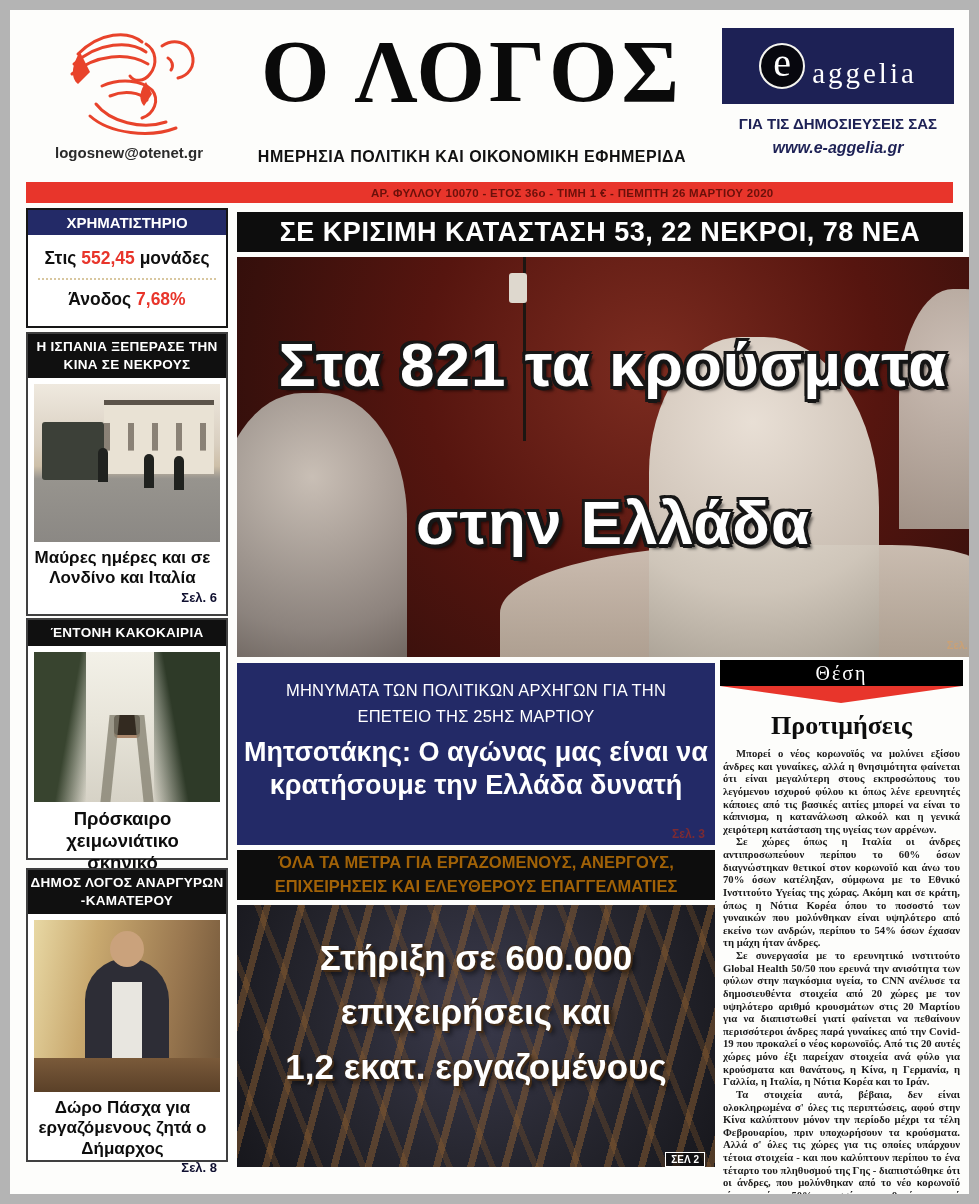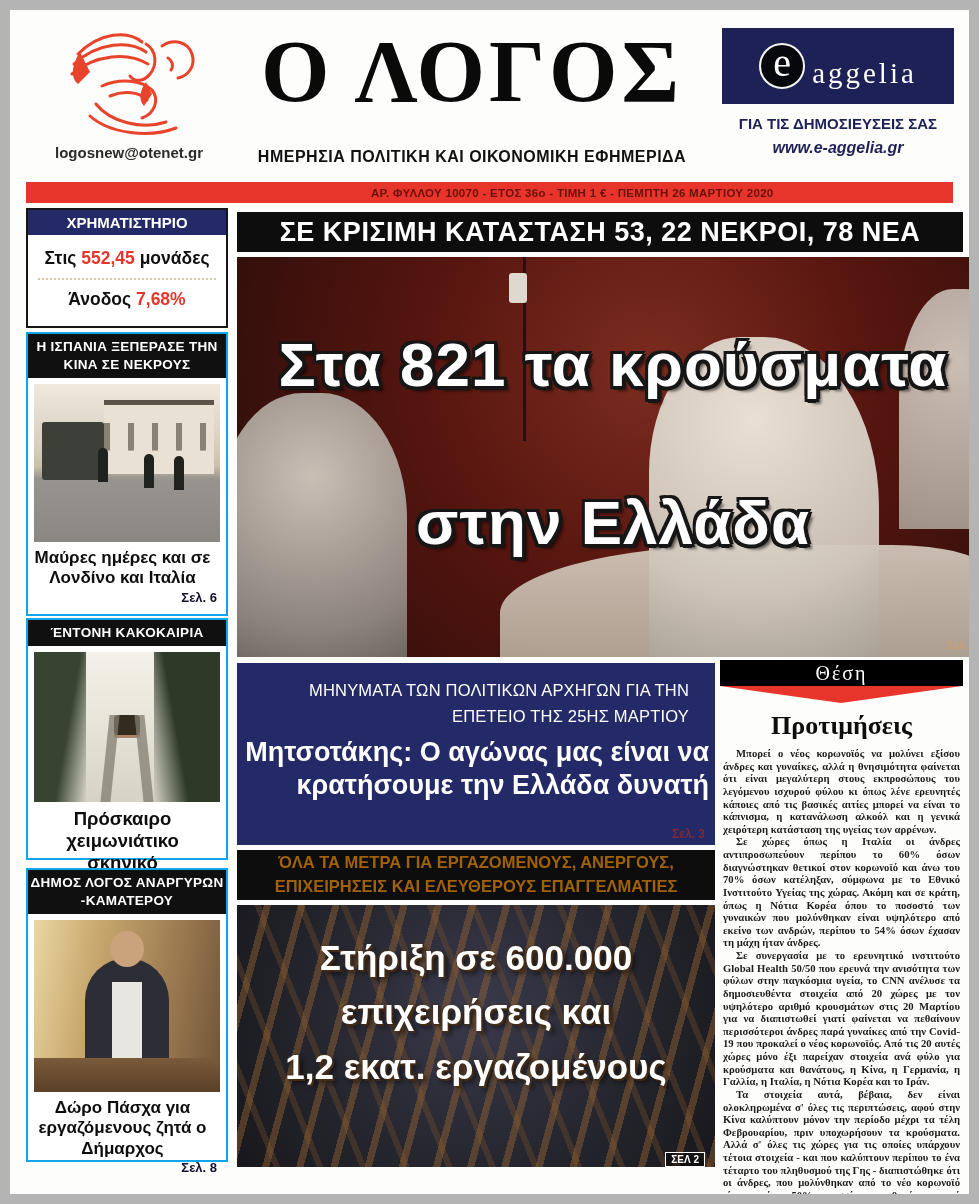--- a/index.html
+++ b/index.html
@@ -30,7 +30,7 @@
   .issue-bar span { margin-left:345px; font-weight:bold; font-size:11.5px; color:#6b100a; letter-spacing:.3px; }
 
   
-  .sbox { position:absolute; left:16px; width:202px; border:2px solid #0ea5e9; background:#fff; }
+  .sbox { position:absolute; left:16px; width:202px; border:2px solid #404040; background:#fff; }
   .sbox-header { background:#101010; color:#fff; font-weight:bold; font-size:13.5px;
                  text-align:center; padding:4px 2px; line-height:1.35; letter-spacing:.3px; }
   .stocks { top:198px; height:120px; border:2px solid #161616; }

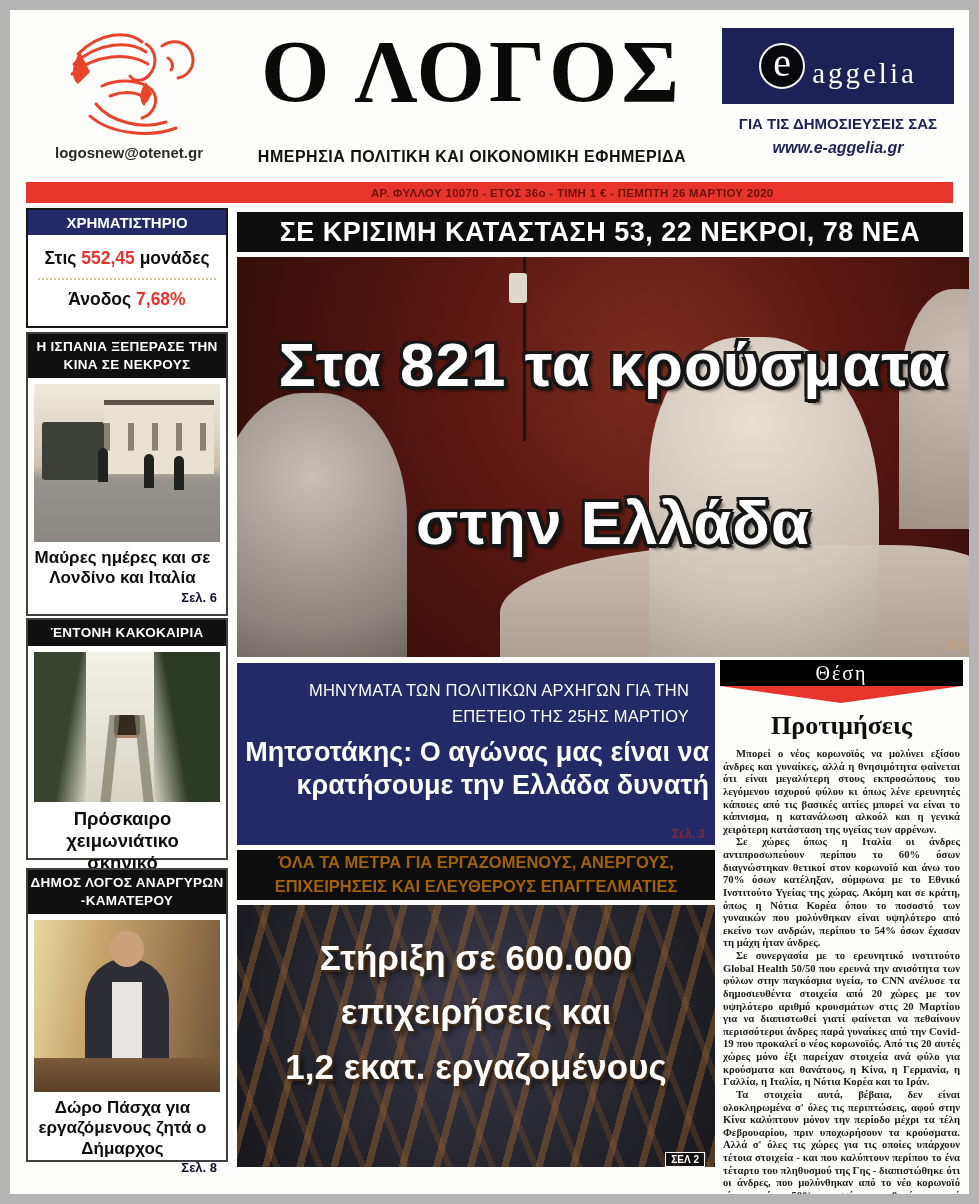--- a/index.html
+++ b/index.html
@@ -96,7 +96,7 @@
   .main-photo-ref { position:absolute; right:12px; bottom:6px; font-weight:bold; font-size:11px; color:#caa176; }
 
   .politics-box { position:absolute; left:227px; top:653px; width:478px; height:182px; background:#232a67;
-      color:#fff; text-align:right; }
+      color:#fff; text-align:center; }
   .politics-kicker { padding:15px 26px 0 26px; font-size:16.5px; line-height:1.55; letter-spacing:.2px; }
   .politics-headline { margin-top:7px; font-weight:bold; font-size:27px; line-height:1.22; padding:0 6px; }
   .politics-ref { position:absolute; right:10px; bottom:4px; font-weight:bold; font-size:12px; color:#7c2b33; }

